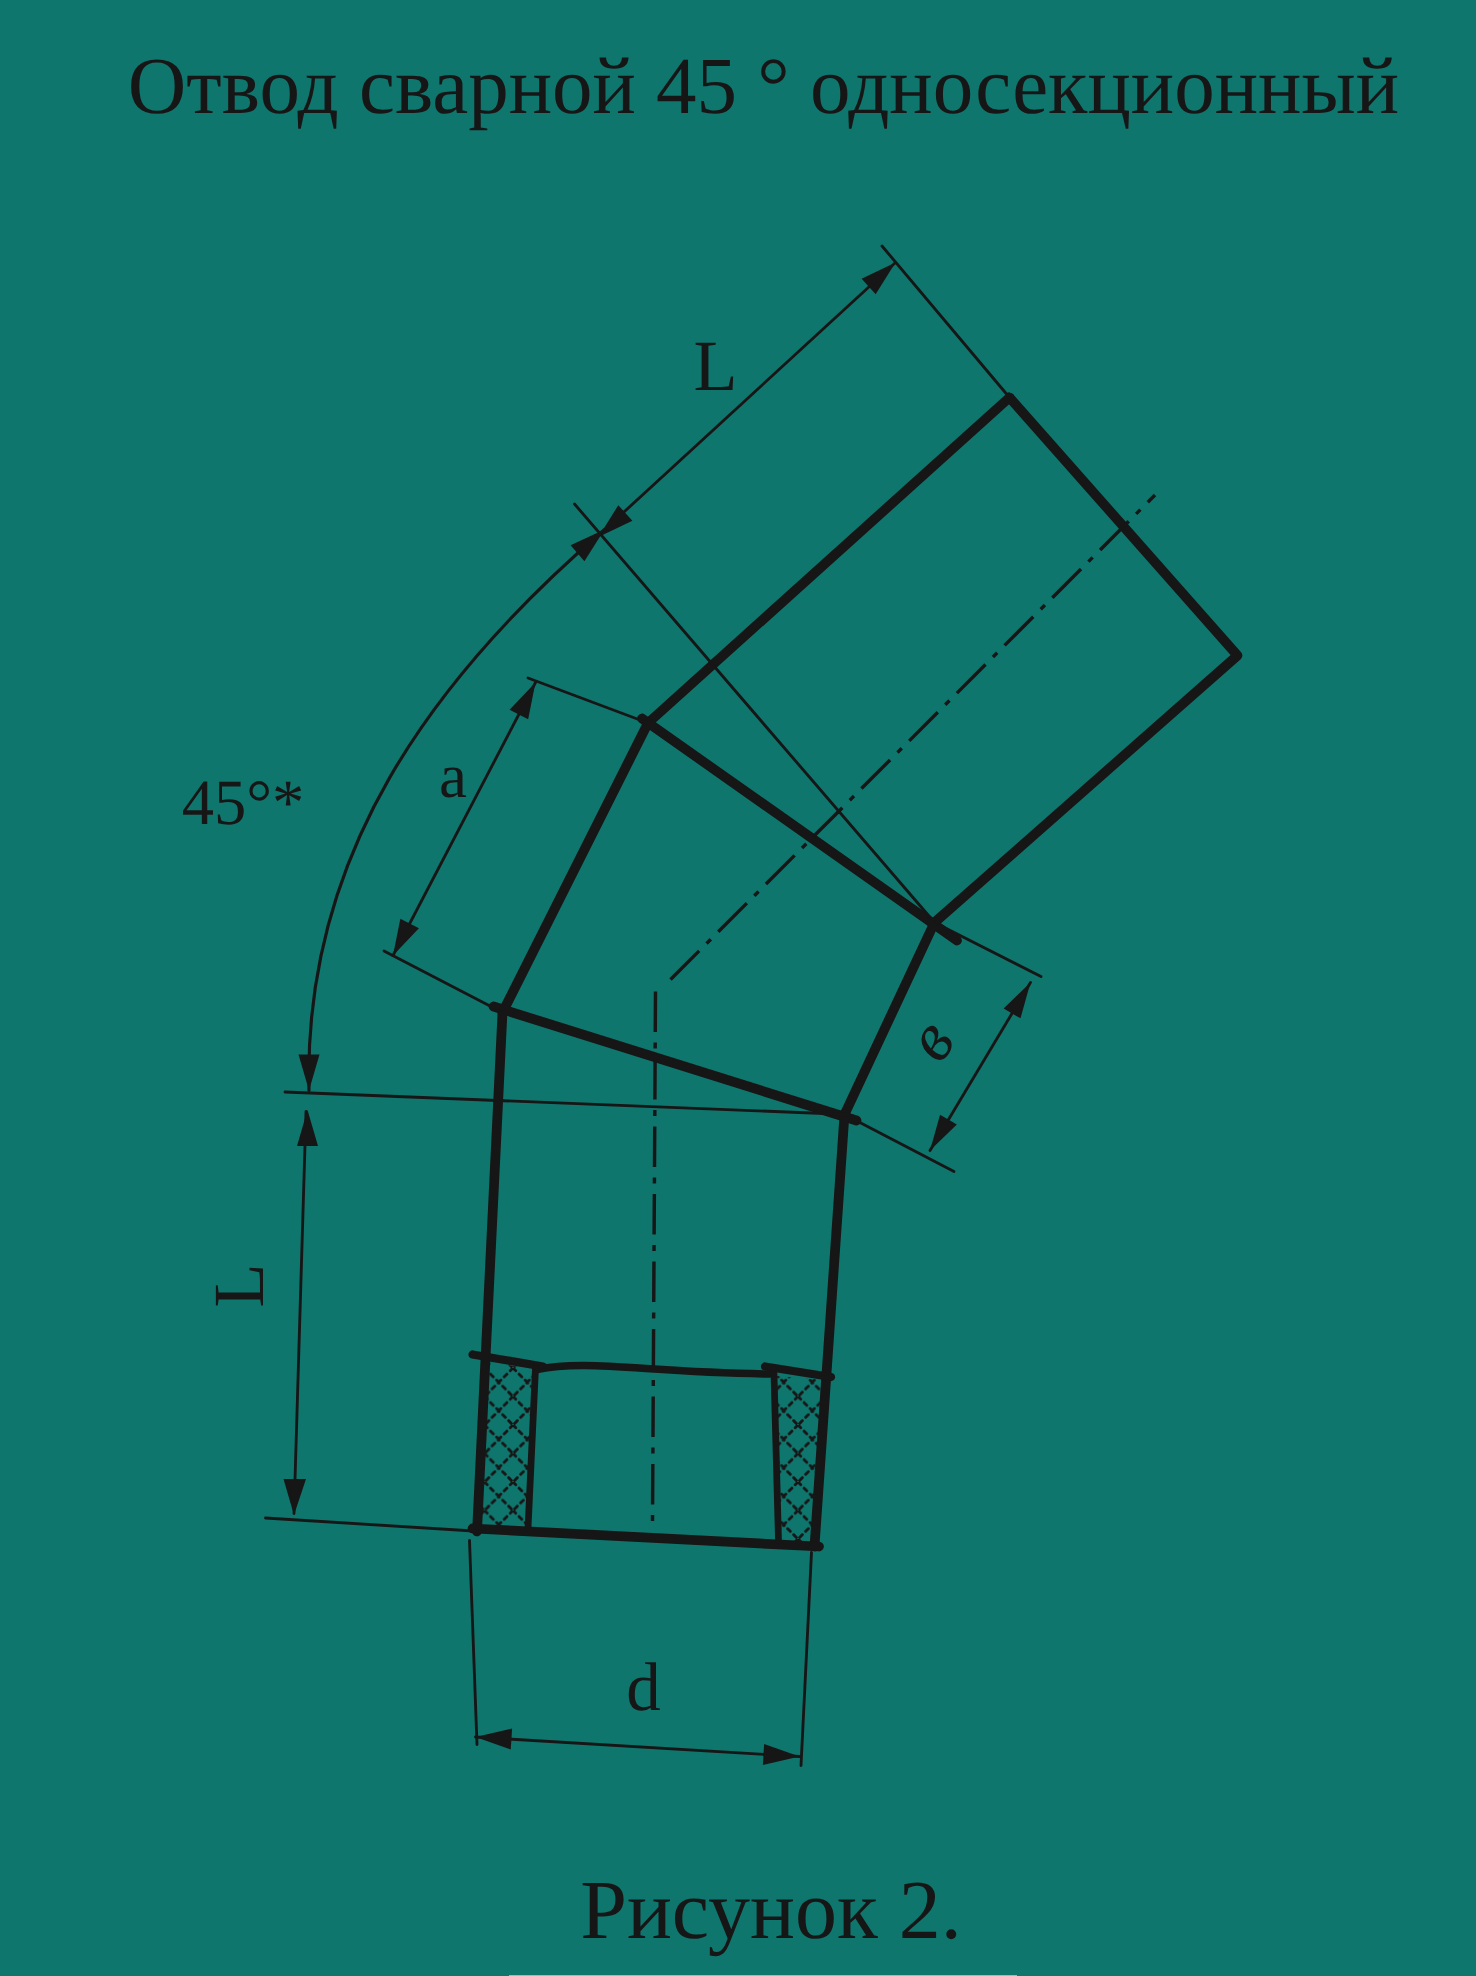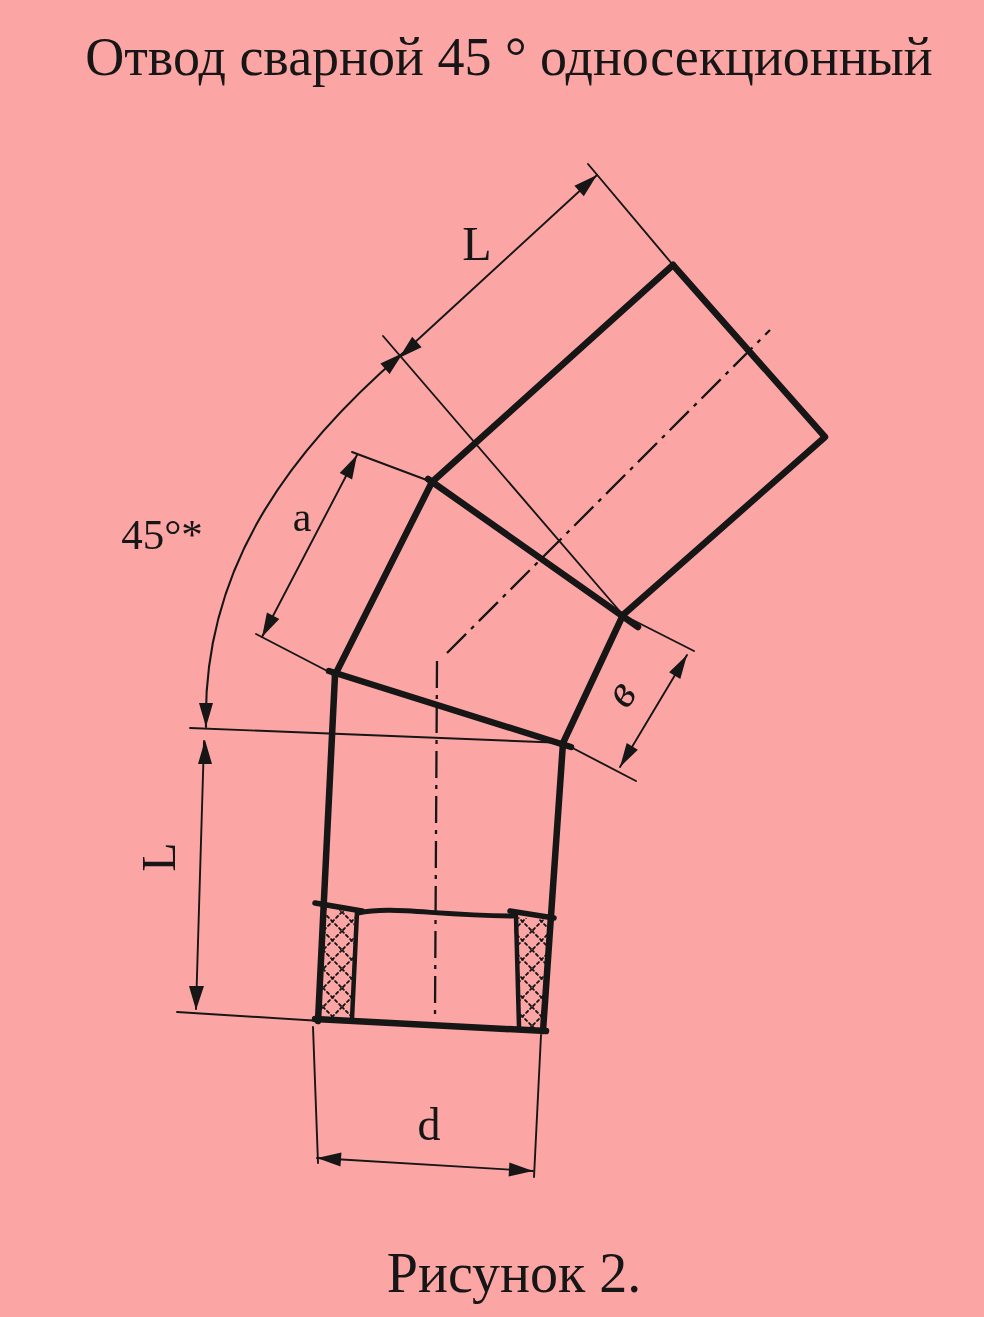--- a/index.html
+++ b/index.html
@@ -12,7 +12,7 @@
     position: relative;
     width: 984px;
     height: 1317px;
-    background: #fca5a5;
+    background: #0f766e;
     overflow: hidden;
   }
   svg { display: block; }

